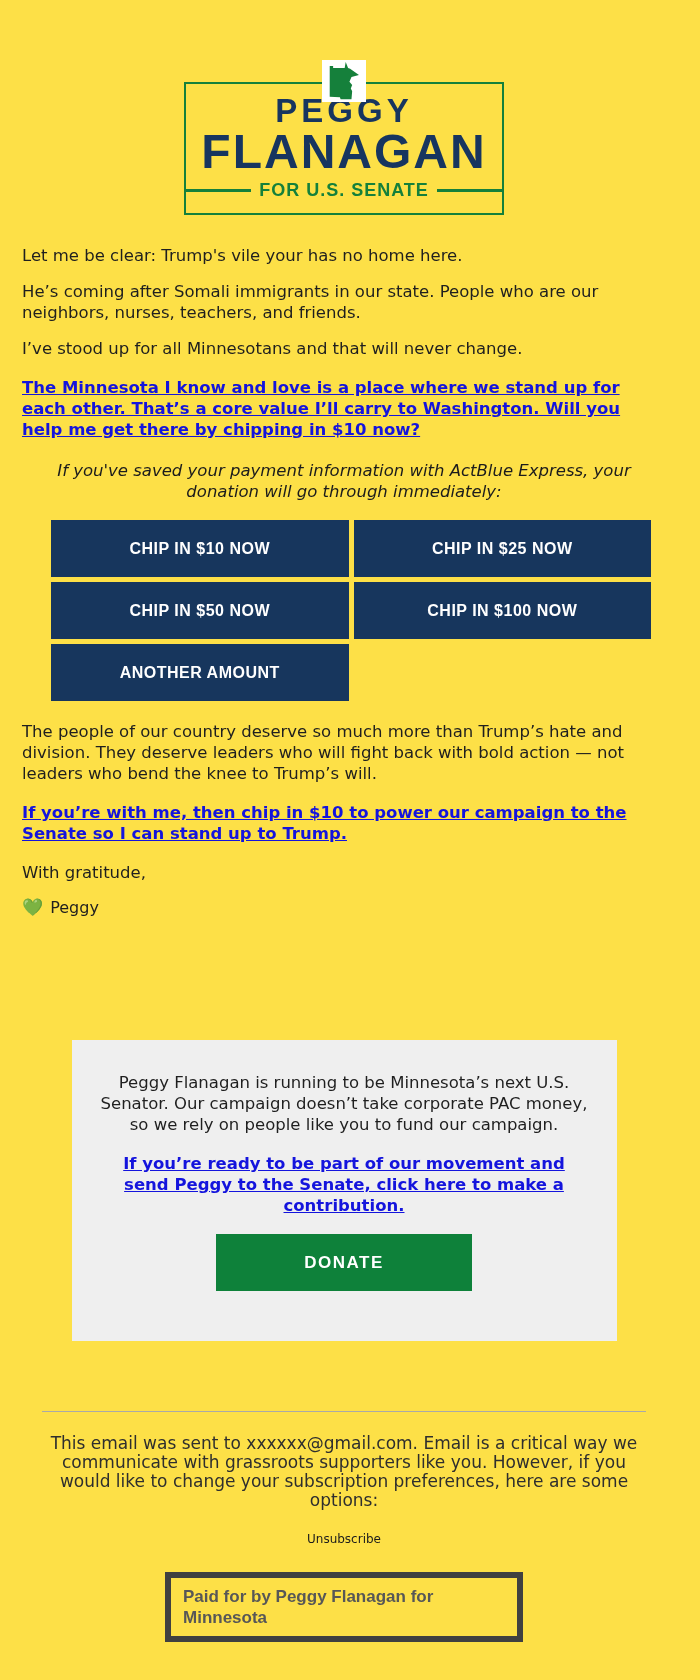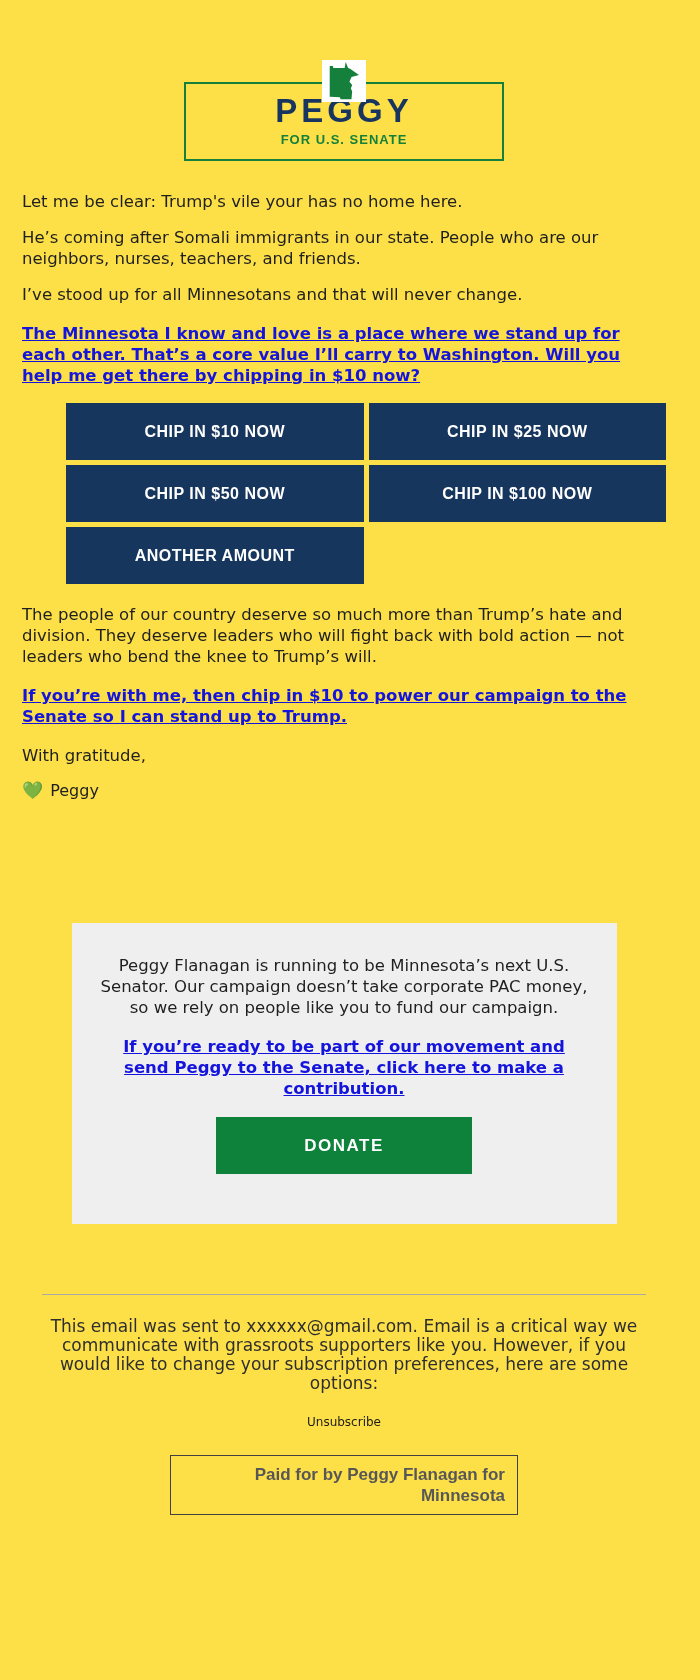--- a/index.html
+++ b/index.html
@@ -104,6 +104,7 @@
         </svg>
       </span>
       <div class="logo-peggy">PEGGY</div>
+      <div class="logo-flanagan">FLANAGAN</div>
       <div class="logo-tagline">
         <span class="dash"></span>
         <span class="tl-text">FOR U.S. SENATE</span>

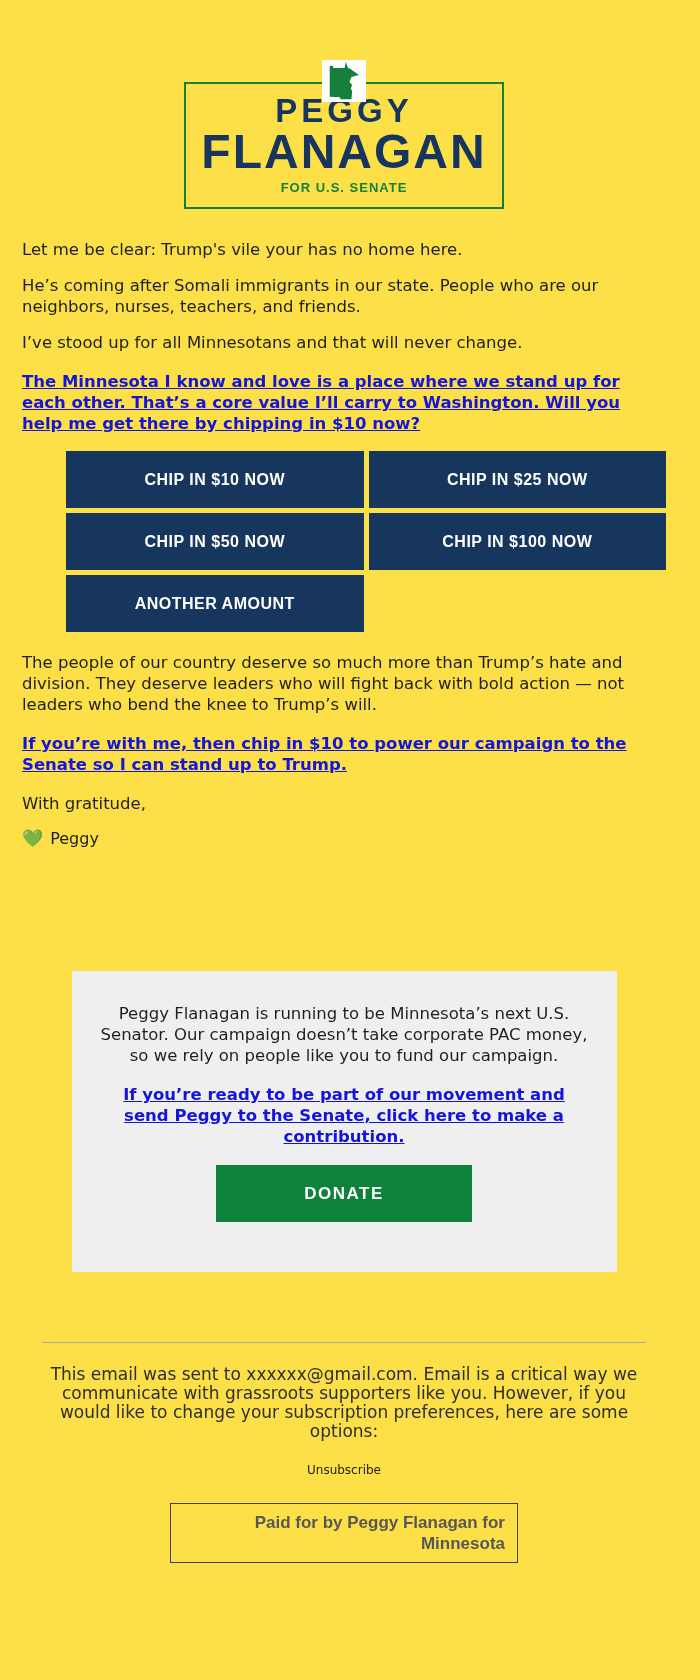--- a/index.html
+++ b/index.html
@@ -30,9 +30,8 @@
   }
   .logo-tagline{
     display:flex;align-items:center;margin-top:4px;
-    color:#15803b;font-weight:800;font-size:13px;letter-spacing:1px;
+    color:#15803b;font-weight:800;font-size:18px;letter-spacing:1px;
     font-family:"Liberation Sans",sans-serif;
-    flex-direction:column;
   }
   .logo-tagline .dash{flex:1;height:3px;background:#15803b;}
   .logo-tagline .tl-text{padding:0 8px;white-space:nowrap;}

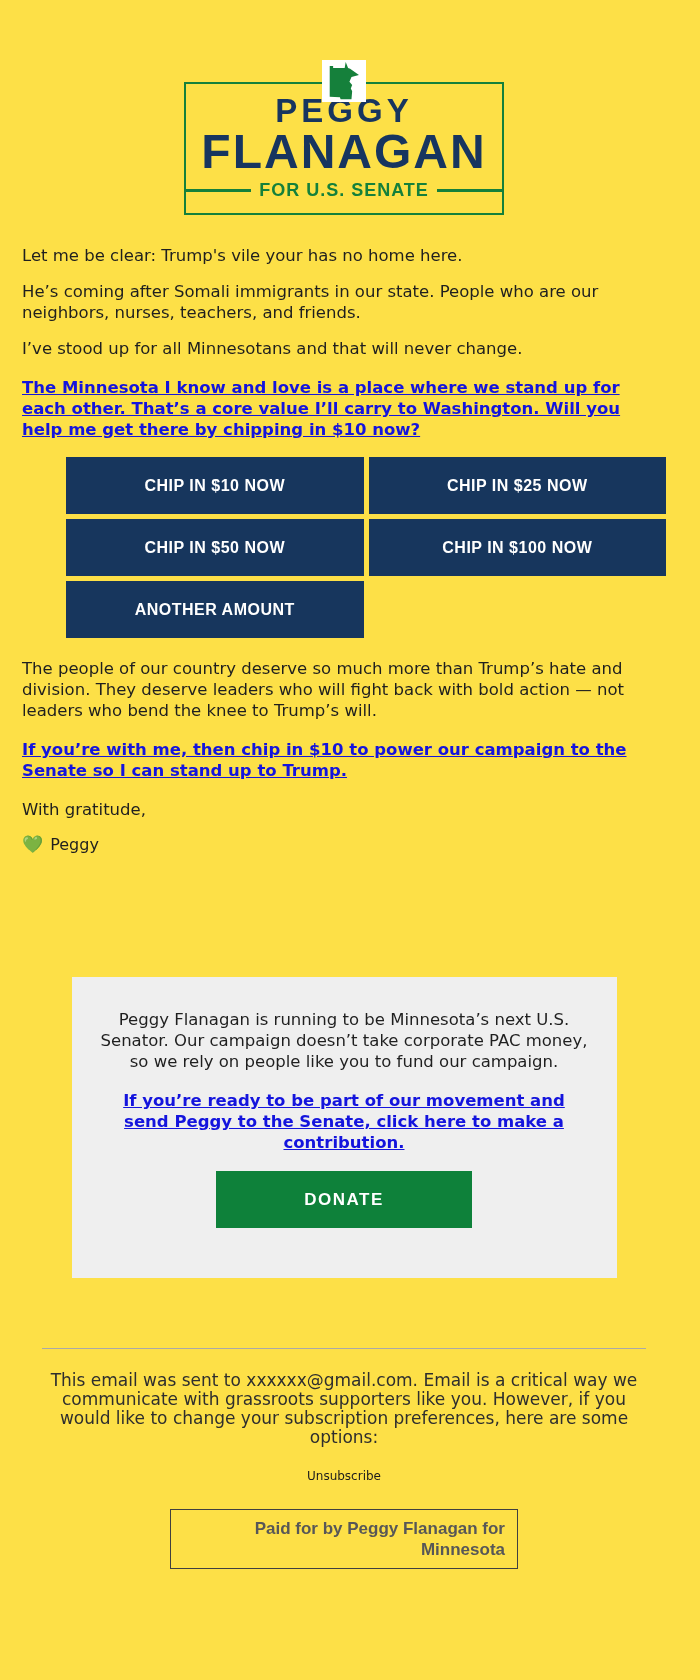--- a/index.html
+++ b/index.html
@@ -120,6 +120,7 @@
     <a class="blue-link">The Minnesota I know and love is a place where we stand up for each other. That’s a core value I’ll carry to Washington. Will you help me get there by chipping in $10 now?</a>
   </p>
 
+  <p class="actblue-note">If you've saved your payment information with ActBlue Express, your donation will go through immediately:</p>
 
   <div class="btn-grid">
     <a class="chip-btn">CHIP IN $10 NOW</a>

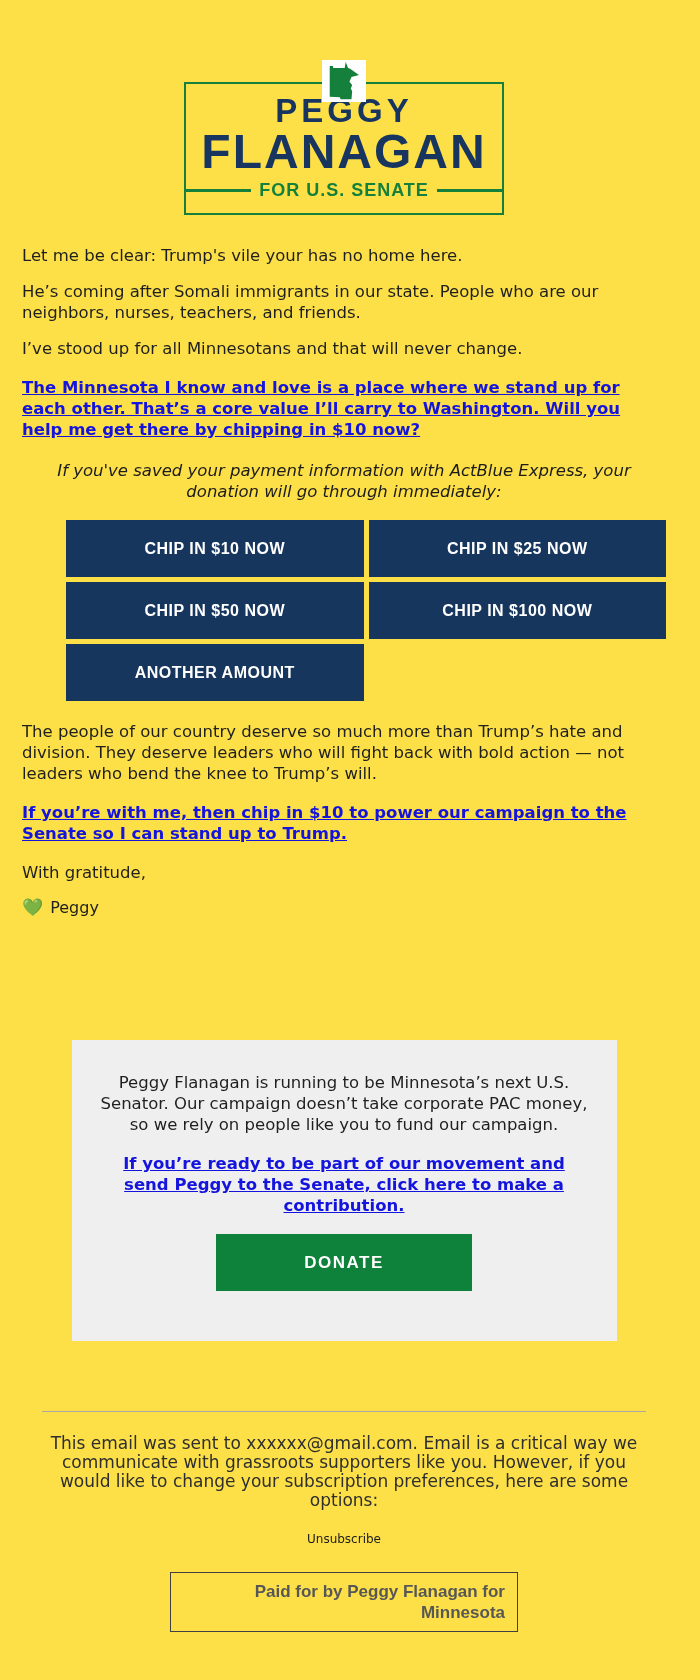--- a/index.html
+++ b/index.html
@@ -46,7 +46,7 @@
   }
   
   .btn-grid{
-    width:600px;margin:0 0 20px 44px;
+    width:600px;margin:0 0 20px 29px;
     display:grid;grid-template-columns:1fr 1fr;gap:5px;
   }
   .chip-btn{

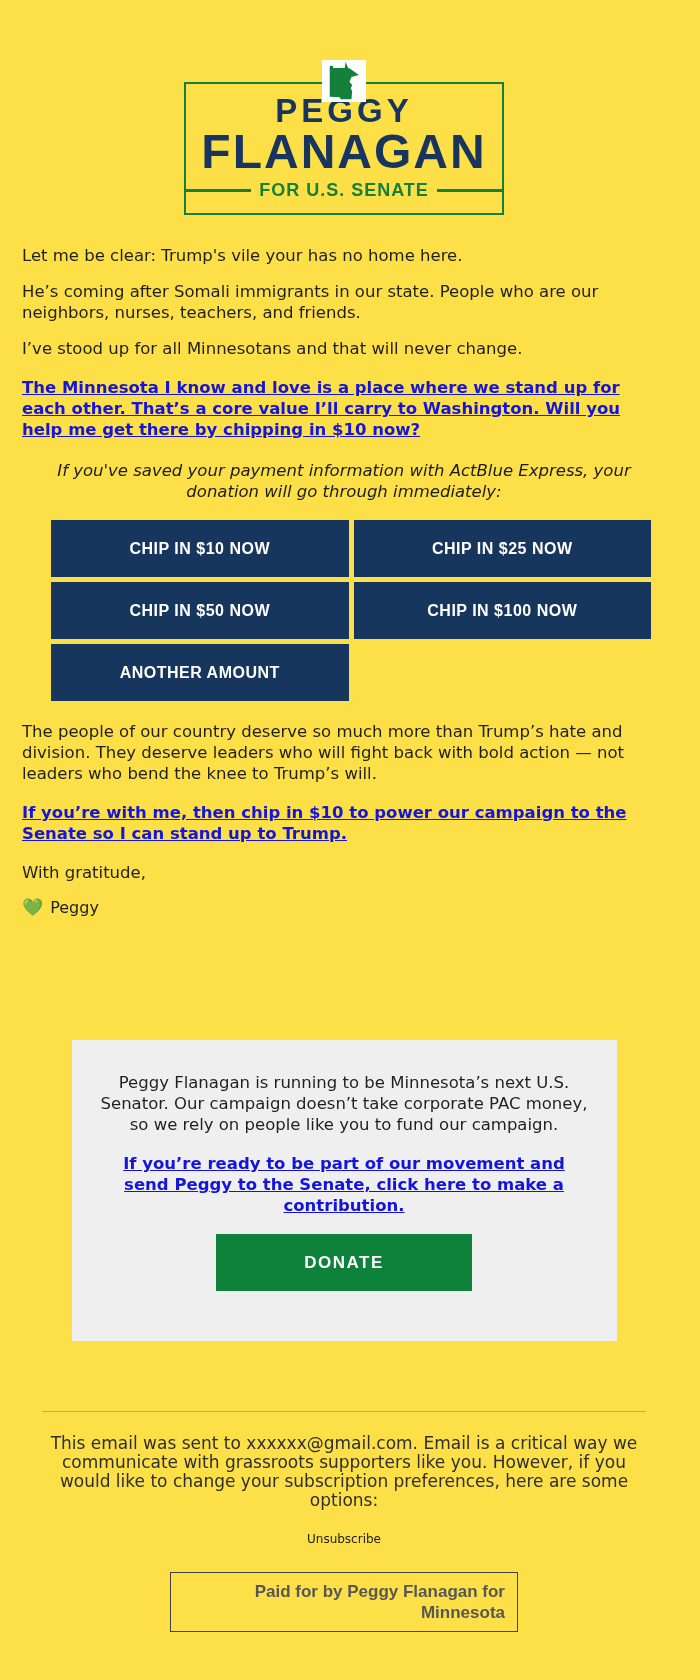--- a/index.html
+++ b/index.html
@@ -82,8 +82,8 @@
     color:#1c1c1c;text-decoration:none;cursor:pointer;
   }
   .paid-for-box{
-    width:322px;margin:26px auto 0 auto;border:1px solid #404040;
-    padding:8px 12px;box-sizing:content-box;text-align:right;
+    width:322px;margin:26px auto 0 auto;border:6px solid #404040;
+    padding:8px 12px;box-sizing:content-box;text-align:left;
   }
   .paid-for-text{
     color:#575757;font-weight:bold;font-size:17px;line-height:21px;

